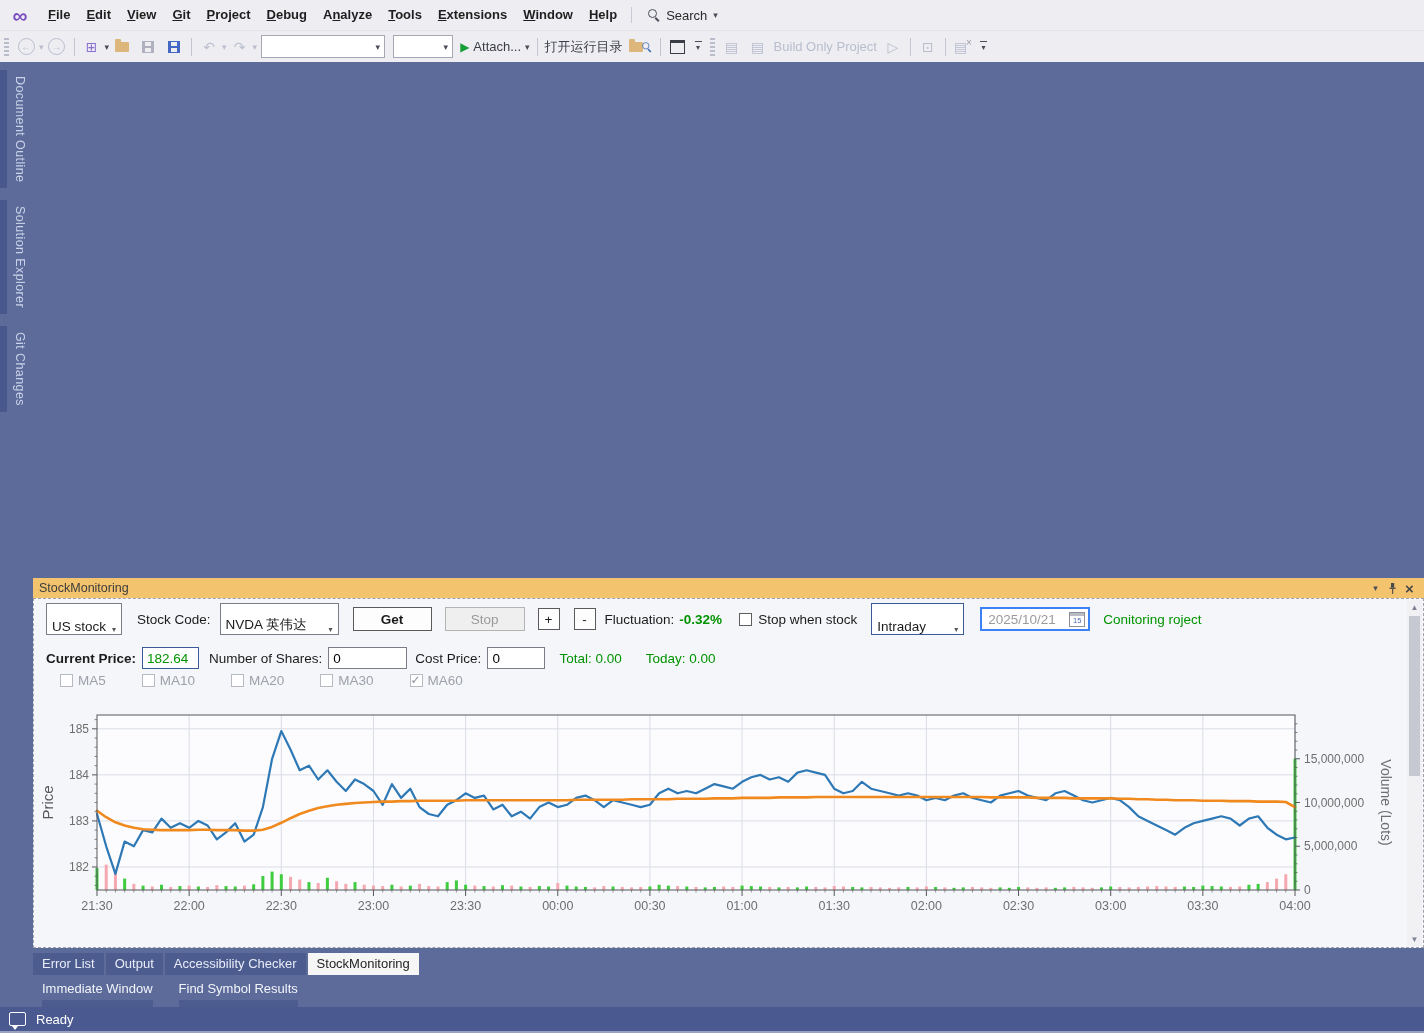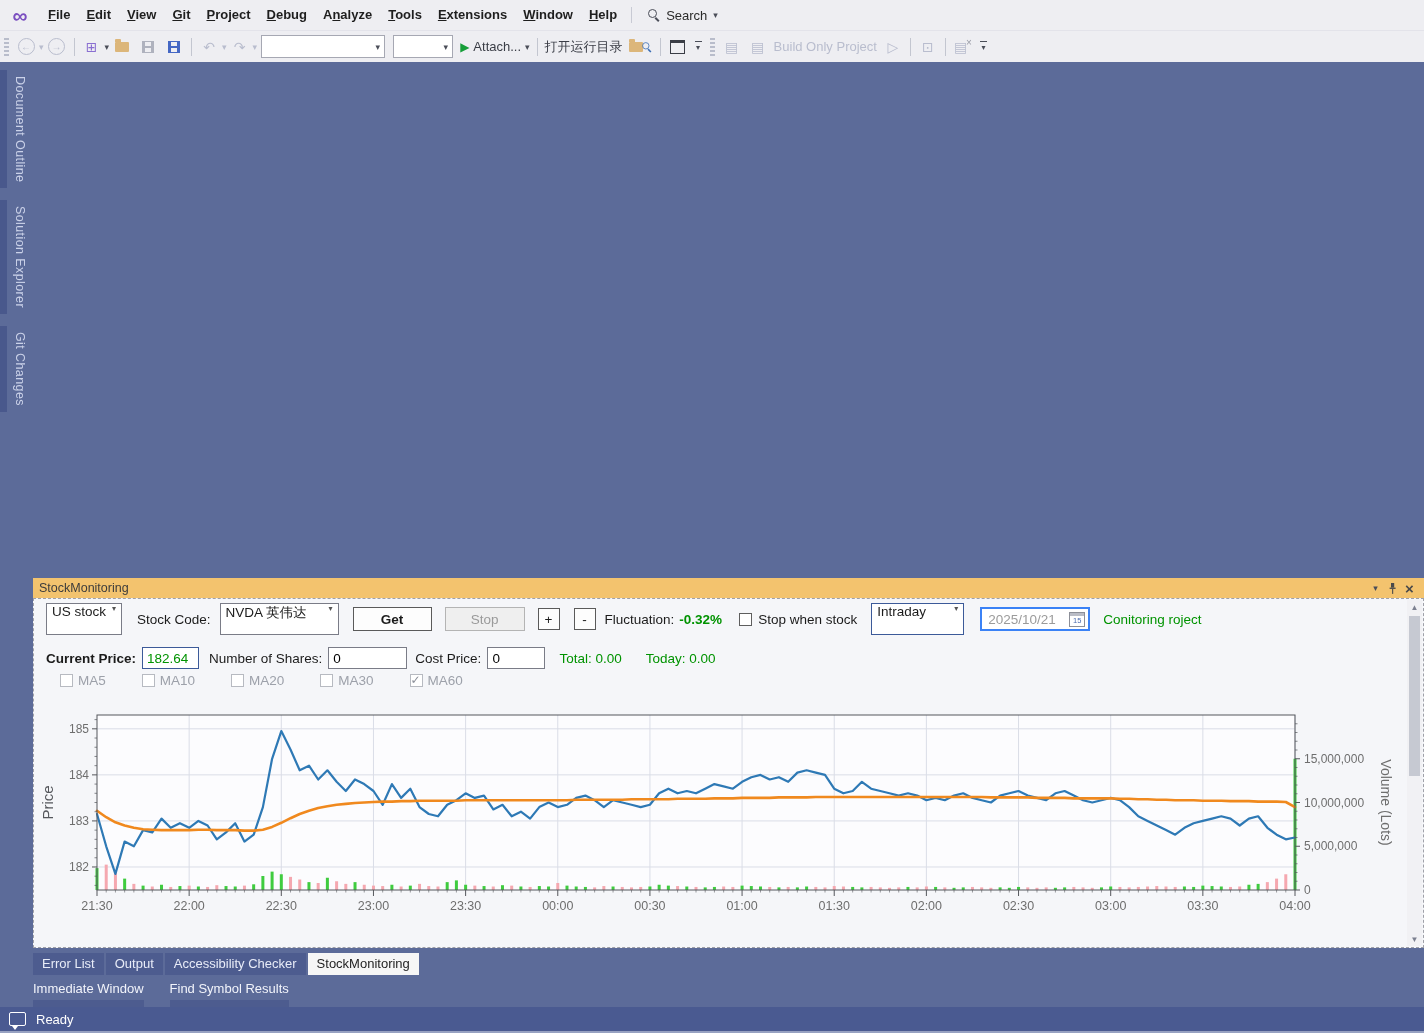--- a/index.html
+++ b/index.html
@@ -64,7 +64,7 @@
   .row1{top:7px;left:12px;height:26px;}
   .row2{top:47px;left:12px;height:24px;}
   .row3{top:73px;left:14px;height:16px;color:#9DA1AA;}
-  .combo{height:32px;background:#fff;border:1px solid #7A7C87;box-sizing:border-box;display:flex;align-items:flex-start;
+  .combo{height:32px;background:#fff;border:1px solid #7A7C87;box-sizing:border-box;display:flex;align-items:flex-end;
     justify-content:space-between;padding:0 5px;font-size:13.5px;}
   .combo .caret{font-size:8px;color:#555;}
   .combo.focus{border:1px solid #3C5A99;}

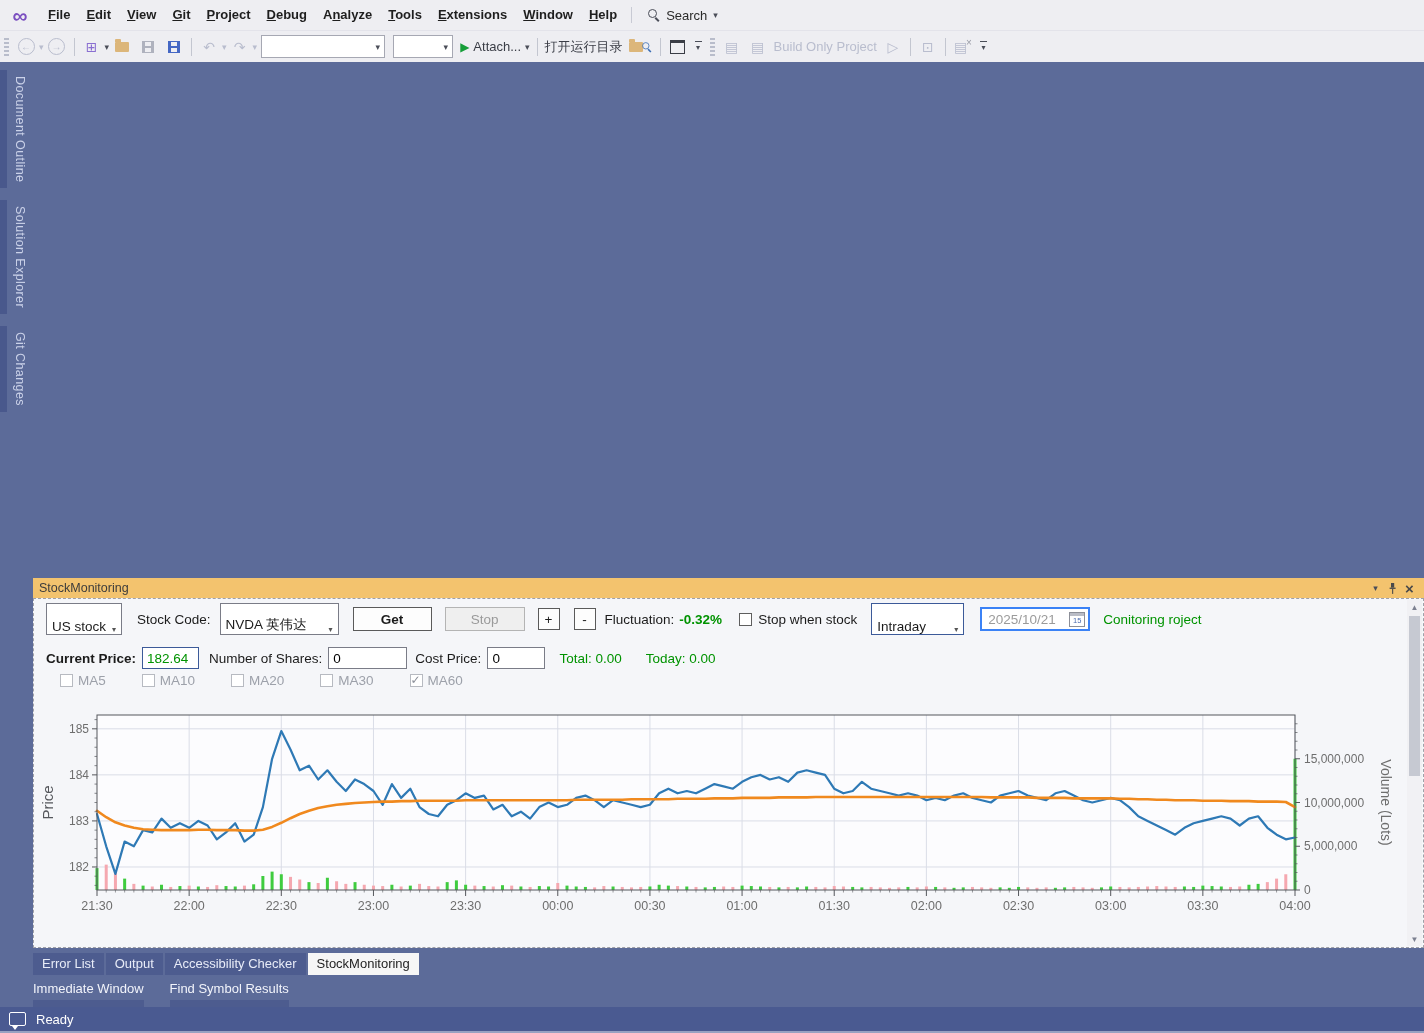--- a/index.html
+++ b/index.html
@@ -97,7 +97,7 @@
   .btabs1{position:absolute;left:33px;top:953px;display:flex;gap:2px;font-size:13px;}
   .btab{padding:3px 9px 4px;background:var(--tab-blue,#4D5C8F);color:#E8ECF8;cursor:default;}
   .btab.sel{background:#F6F6F6;color:#1E1E1E;}
-  .btabs2{position:absolute;left:33px;top:981px;display:flex;gap:26px;font-size:13px;}
+  .btabs2{position:absolute;left:42px;top:981px;display:flex;gap:26px;font-size:13px;}
   .bt2item{display:flex;flex-direction:column;}
   .bt2label{color:#F2F4FB;margin-bottom:4px;}
   .strip{height:7px;background:var(--tab-blue,#4D5C8F);}

